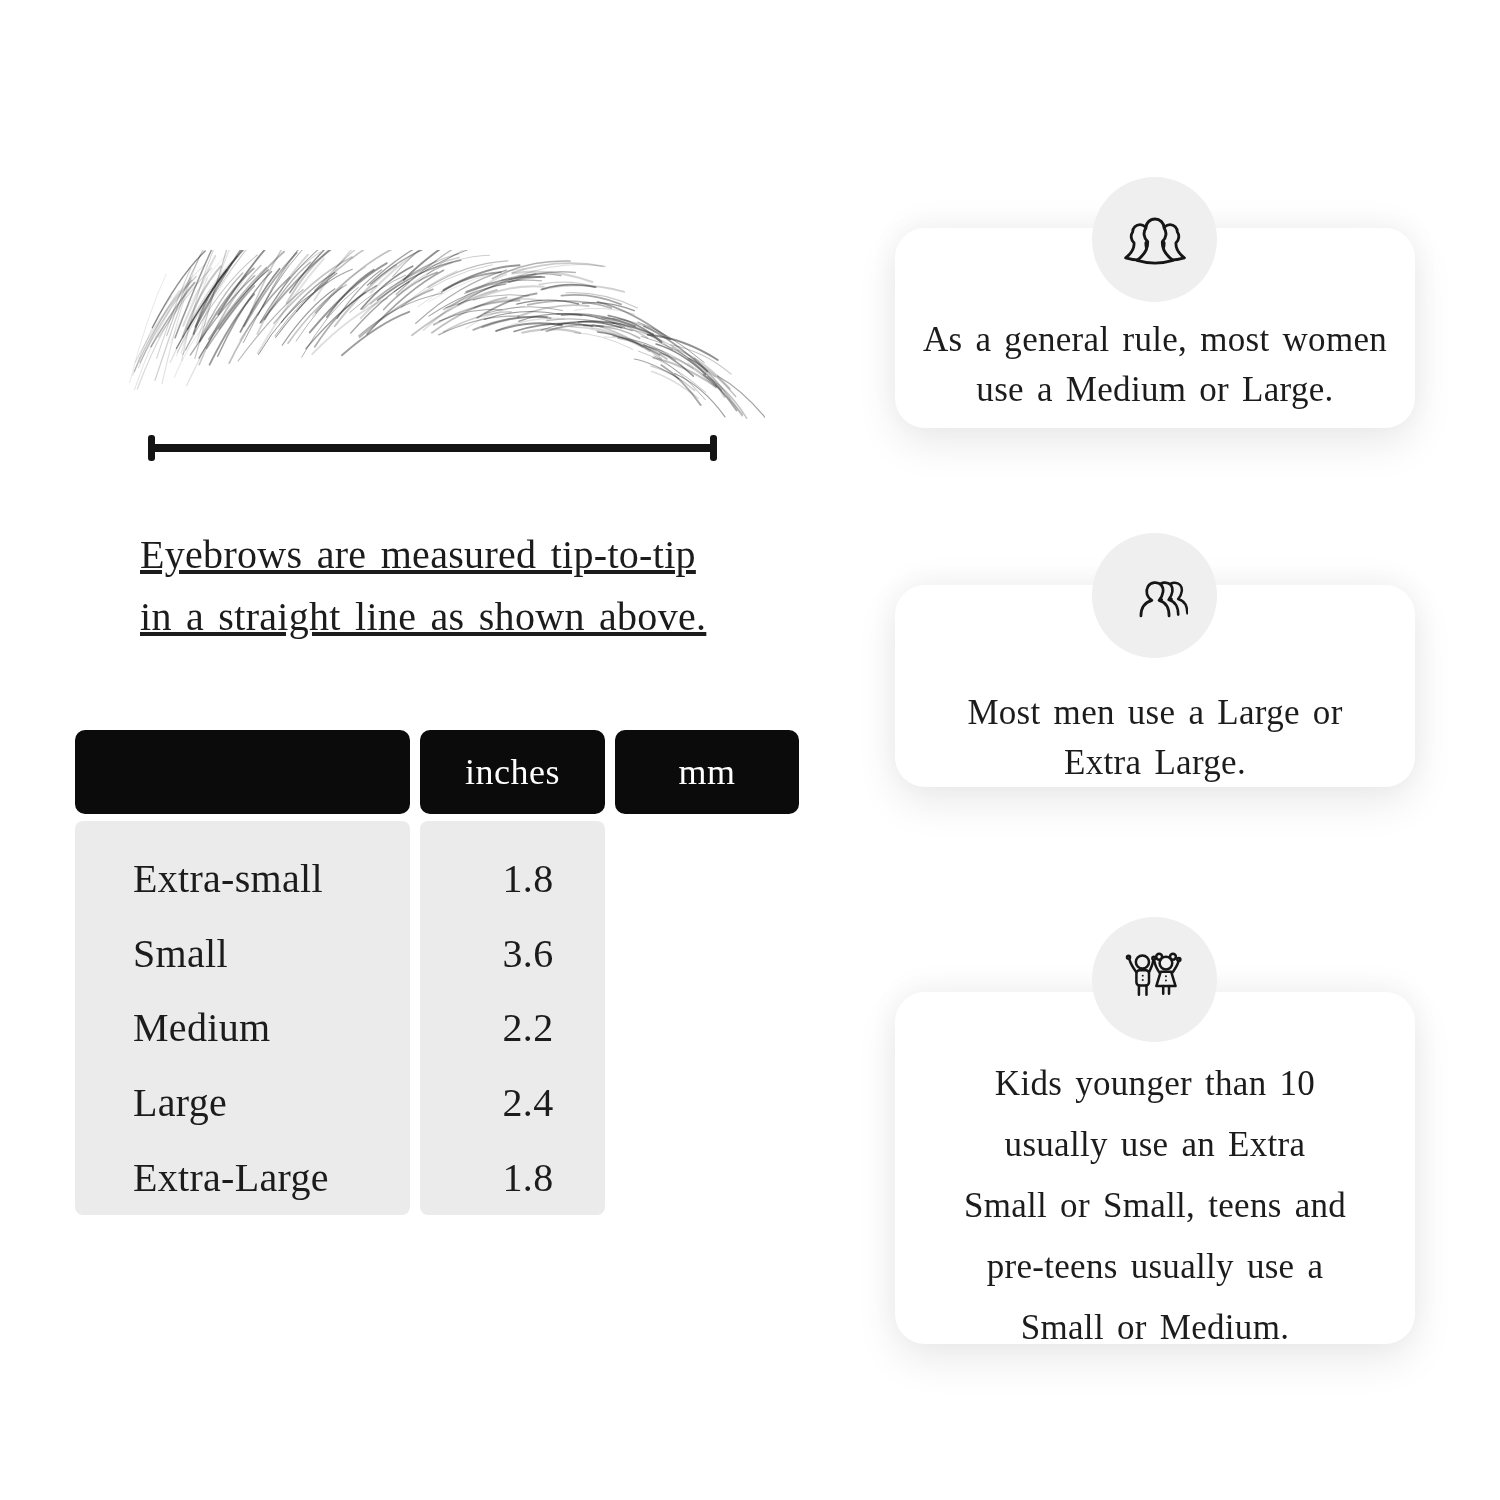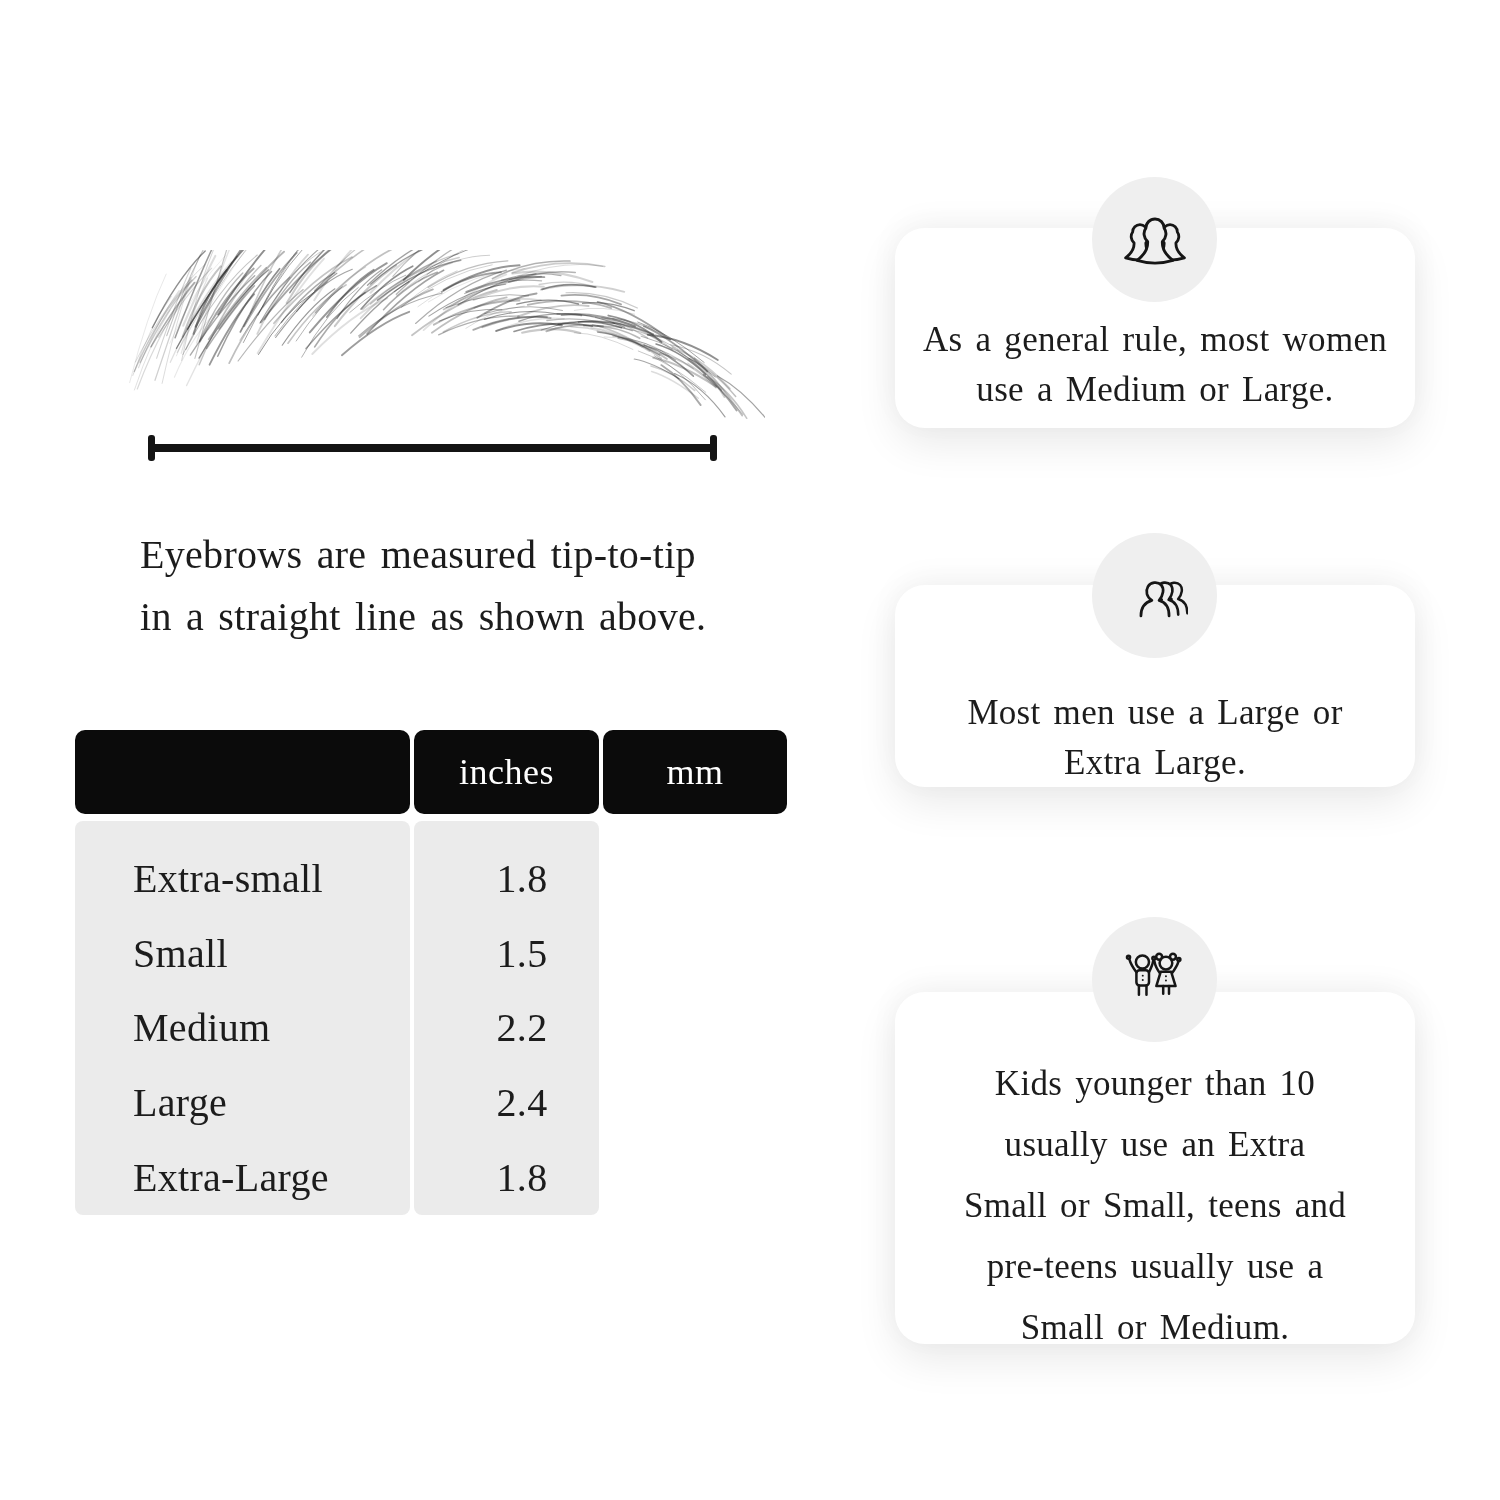--- a/index.html
+++ b/index.html
@@ -27,7 +27,7 @@
   .measure-line::after{right:-1px;}
 
   
-  .caption{left:140px;top:524px;font-size:40px;line-height:62px;word-spacing:4px;letter-spacing:.3px;}
+  .caption{left:140px;top:524px;font-size:40px;line-height:62px;word-spacing:4px;letter-spacing:.3px;text-decoration:underline;}
 
   
   .size-table{left:75px;top:730px;width:720px;}

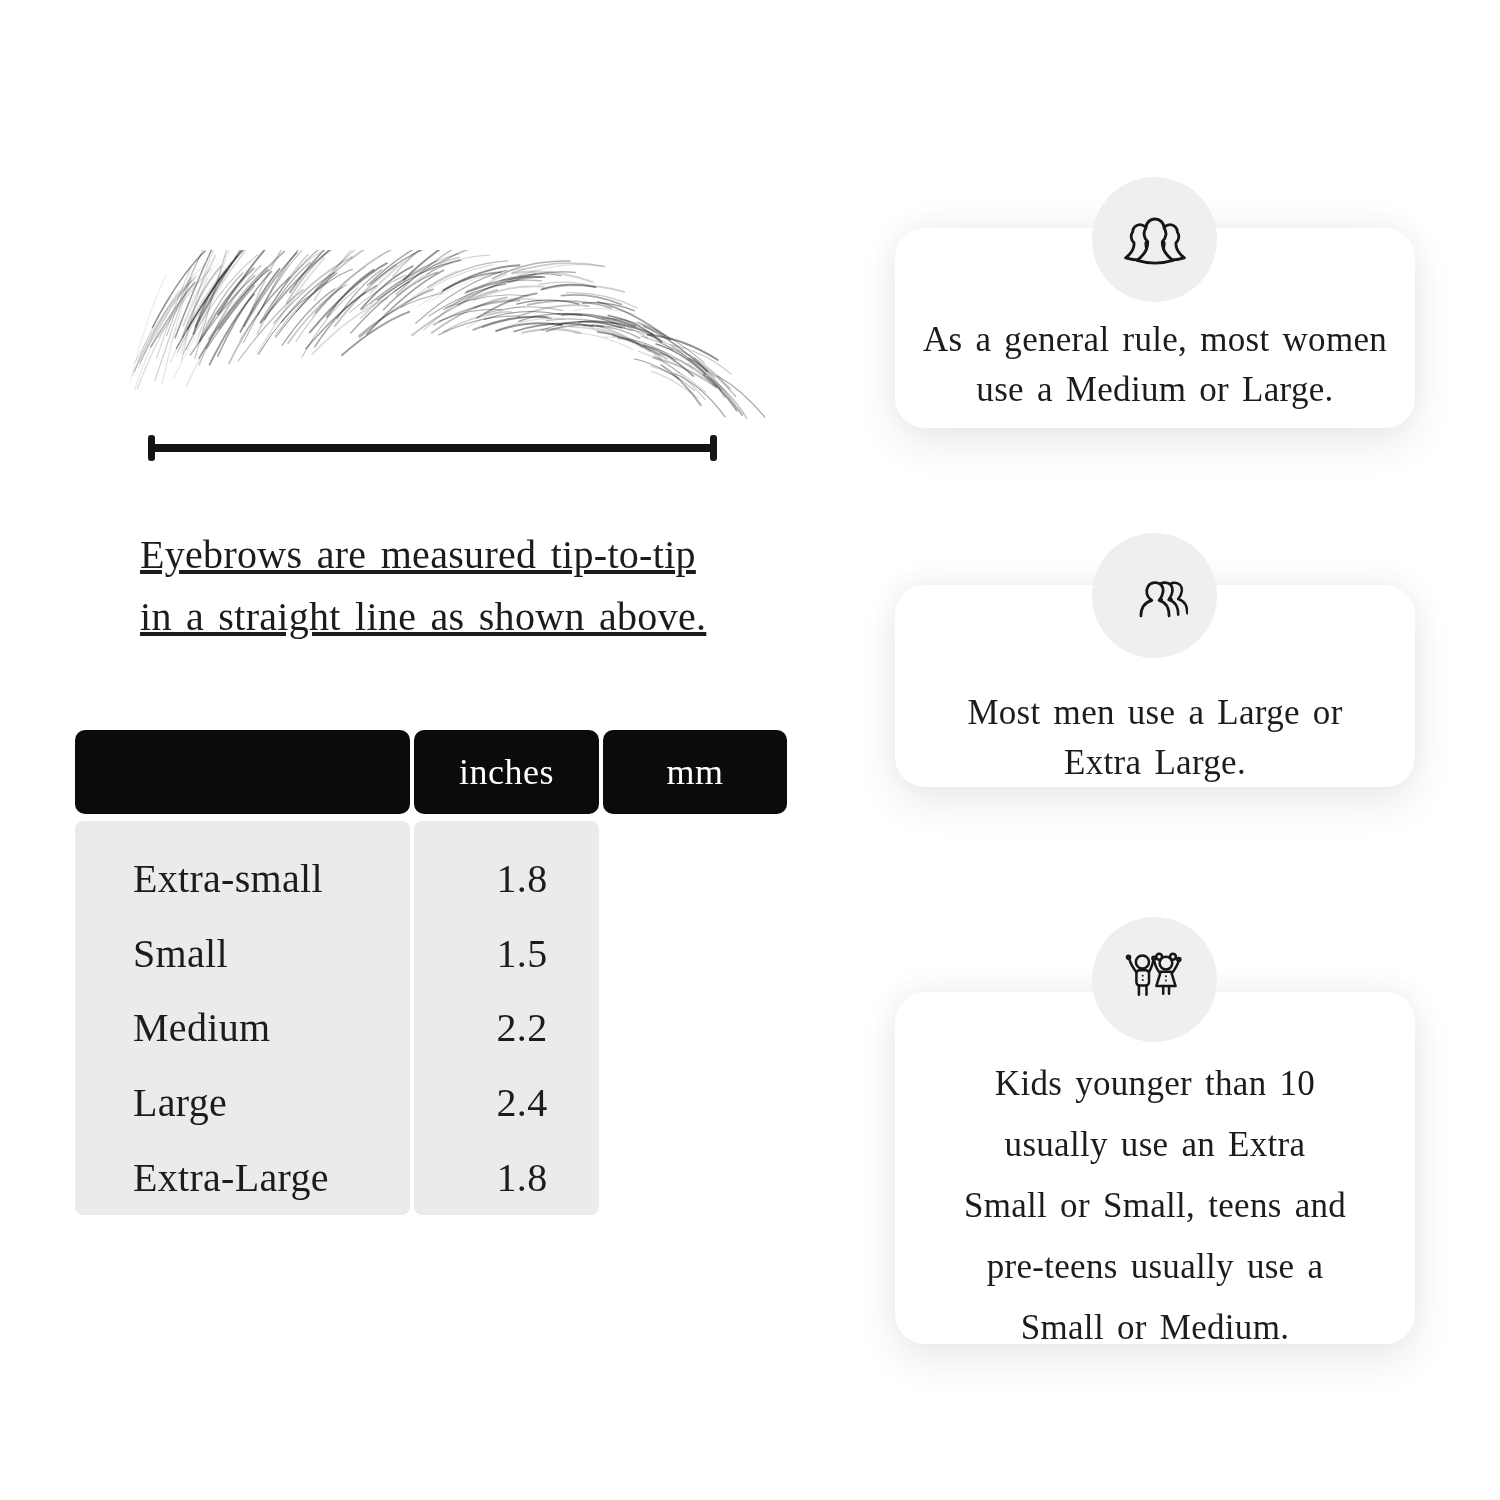--- a/index.html
+++ b/index.html
@@ -31,7 +31,7 @@
 
   
   .size-table{left:75px;top:730px;width:720px;}
-  .t-head,.t-body{display:grid;grid-template-columns:335px 185px 184px;column-gap:4px;}
+  .t-head,.t-body{display:grid;grid-template-columns:335px 185px 184px;column-gap:10px;}
   .th{
     height:84px;background:var(--header-bg,#0b0b0b);border-radius:10px;
     color:var(--header-text,#fff);font-size:36px;letter-spacing:.5px;

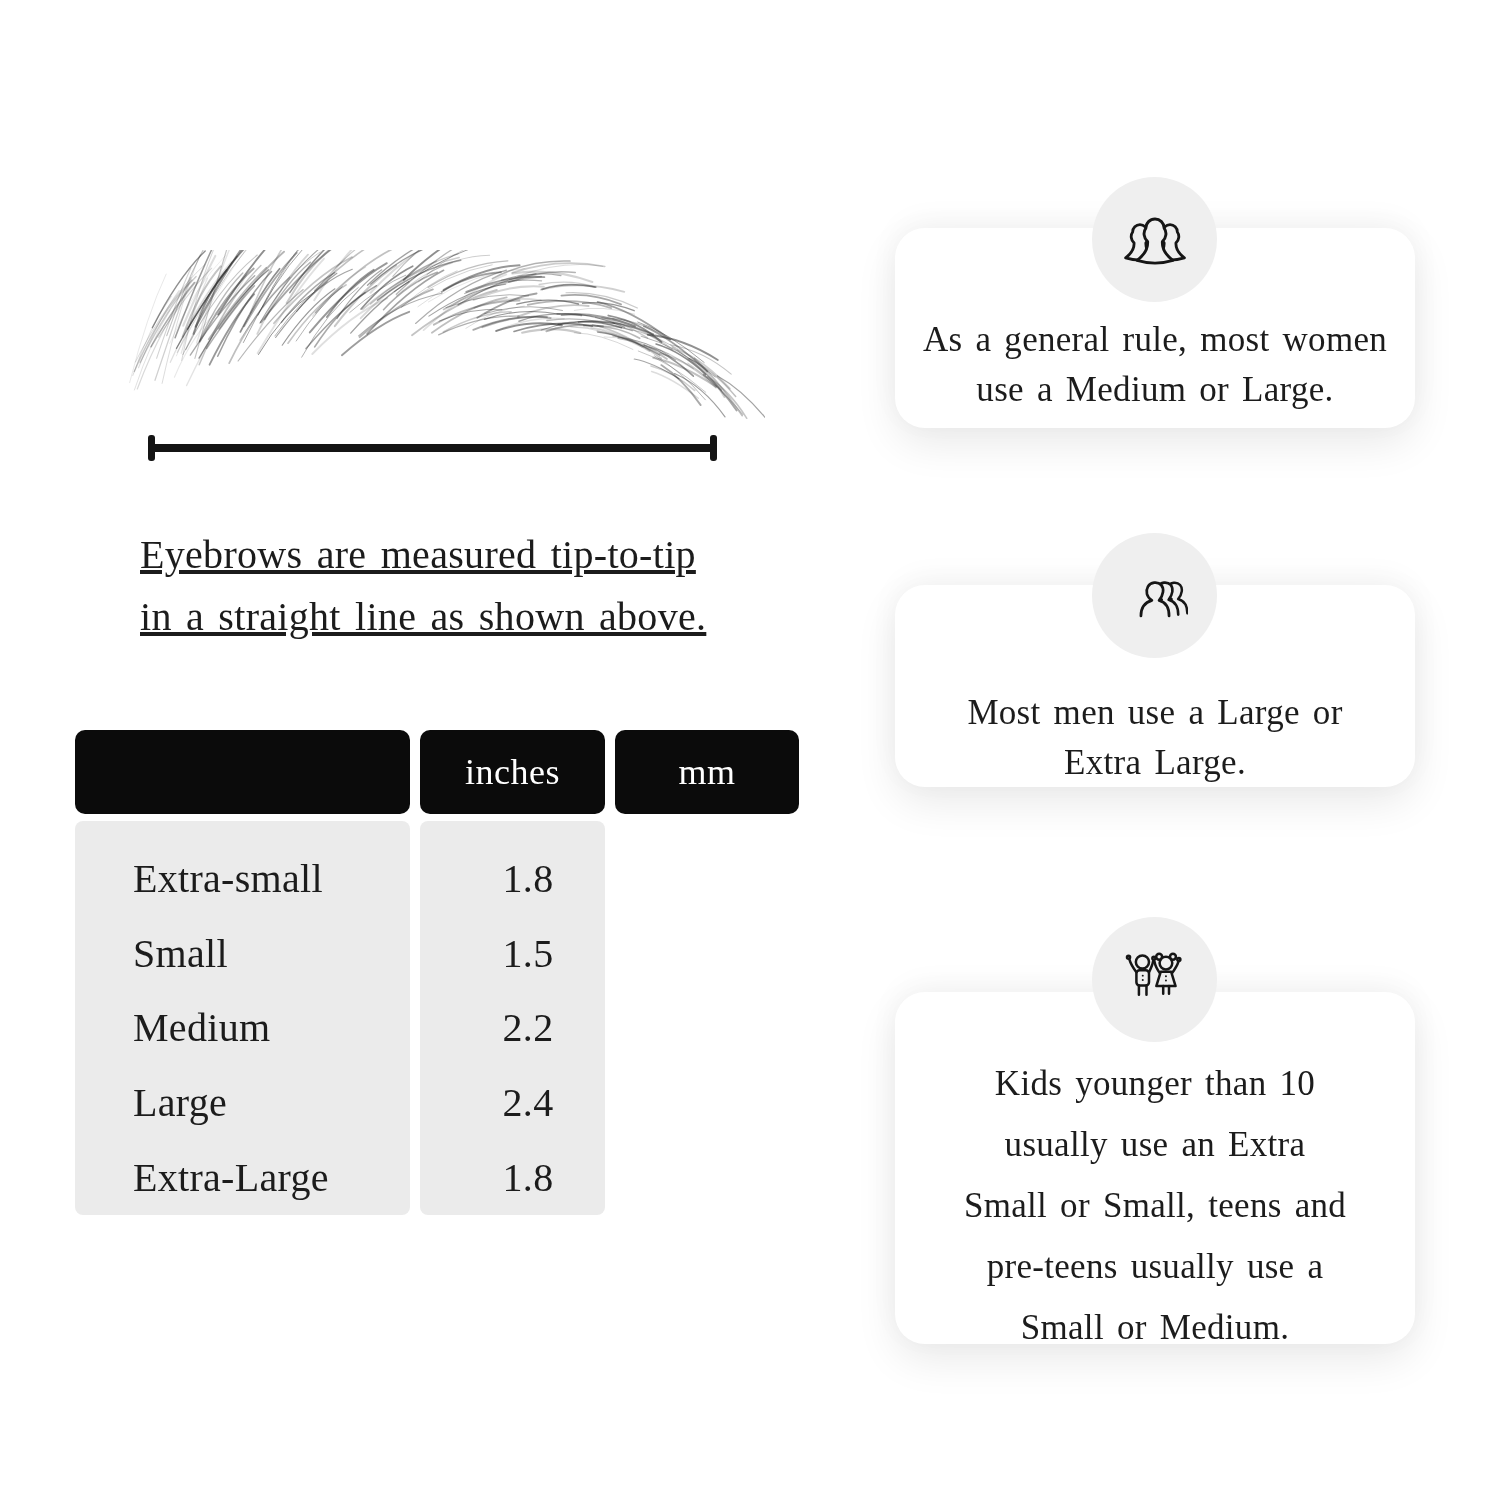--- a/index.html
+++ b/index.html
@@ -308,7 +308,7 @@
       </div>
       <div class="t-col nums">
         <div class="cell">1.8</div>
-        <div class="cell">1.5</div>
+        <div class="cell">3.6</div>
         <div class="cell">2.2</div>
         <div class="cell">2.4</div>
         <div class="cell">1.8</div>

